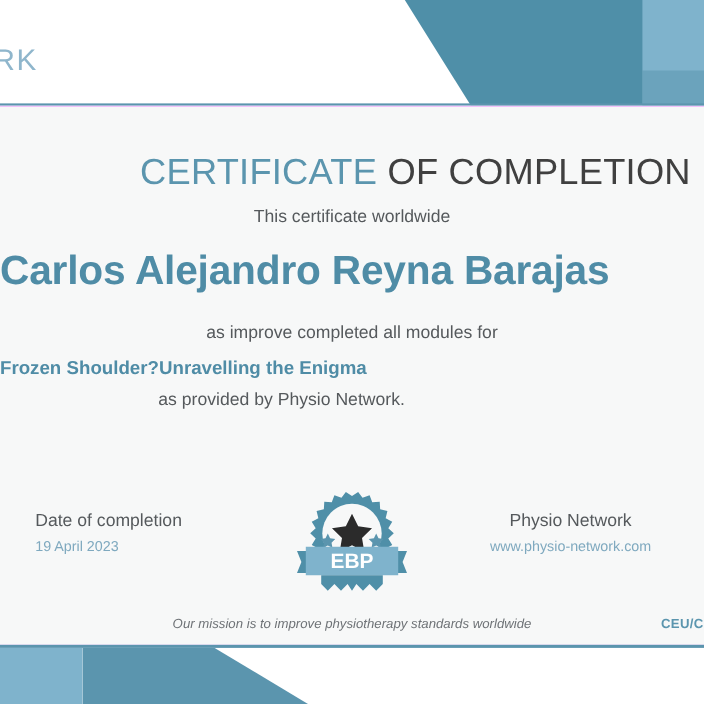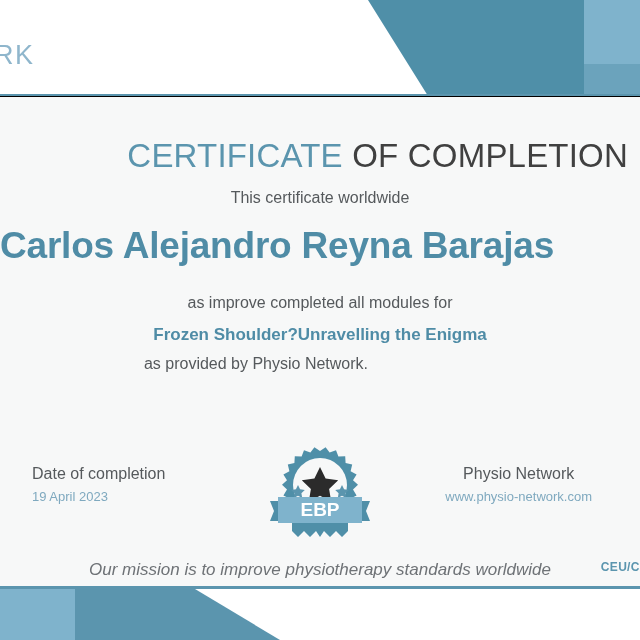--- a/index.html
+++ b/index.html
@@ -16,7 +16,7 @@
     width: 640px;
     height: 640px;
     overflow: hidden;
-    background: #000000;
+    background: #f0abfc;
   }
 
   

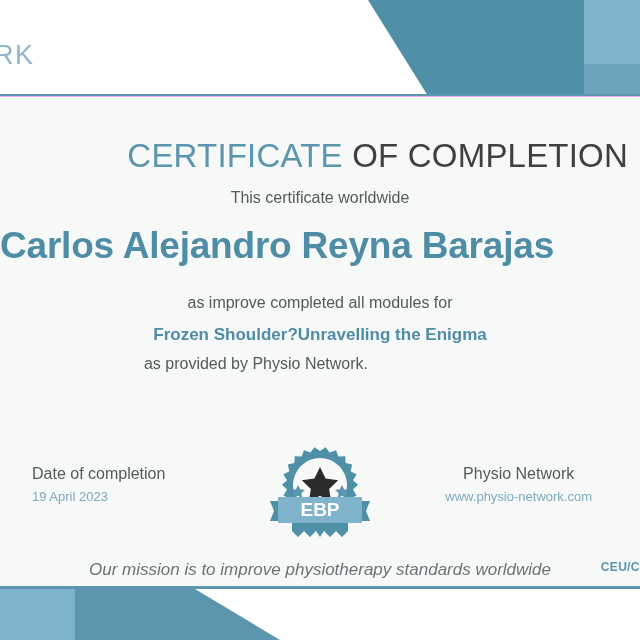--- a/index.html
+++ b/index.html
@@ -112,7 +112,6 @@
     position: absolute;
     top: 228px;
     width: 640px;
-    text-align: center;
     font-size: 17px;
     font-weight: bold;
     color: #4f8ca6;

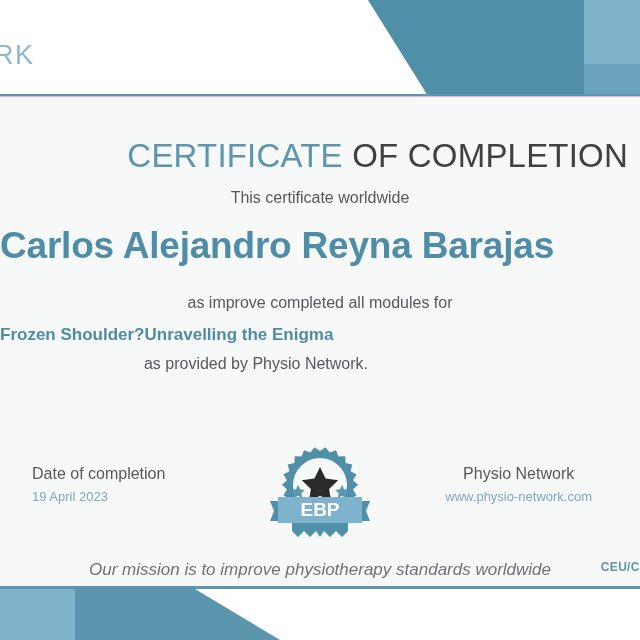--- a/index.html
+++ b/index.html
@@ -167,7 +167,7 @@
     top: 463px;
     width: 640px;
     text-align: center;
-    font-size: 17px;
+    font-size: 12px;
     font-style: italic;
     color: #6e7276;
   }

